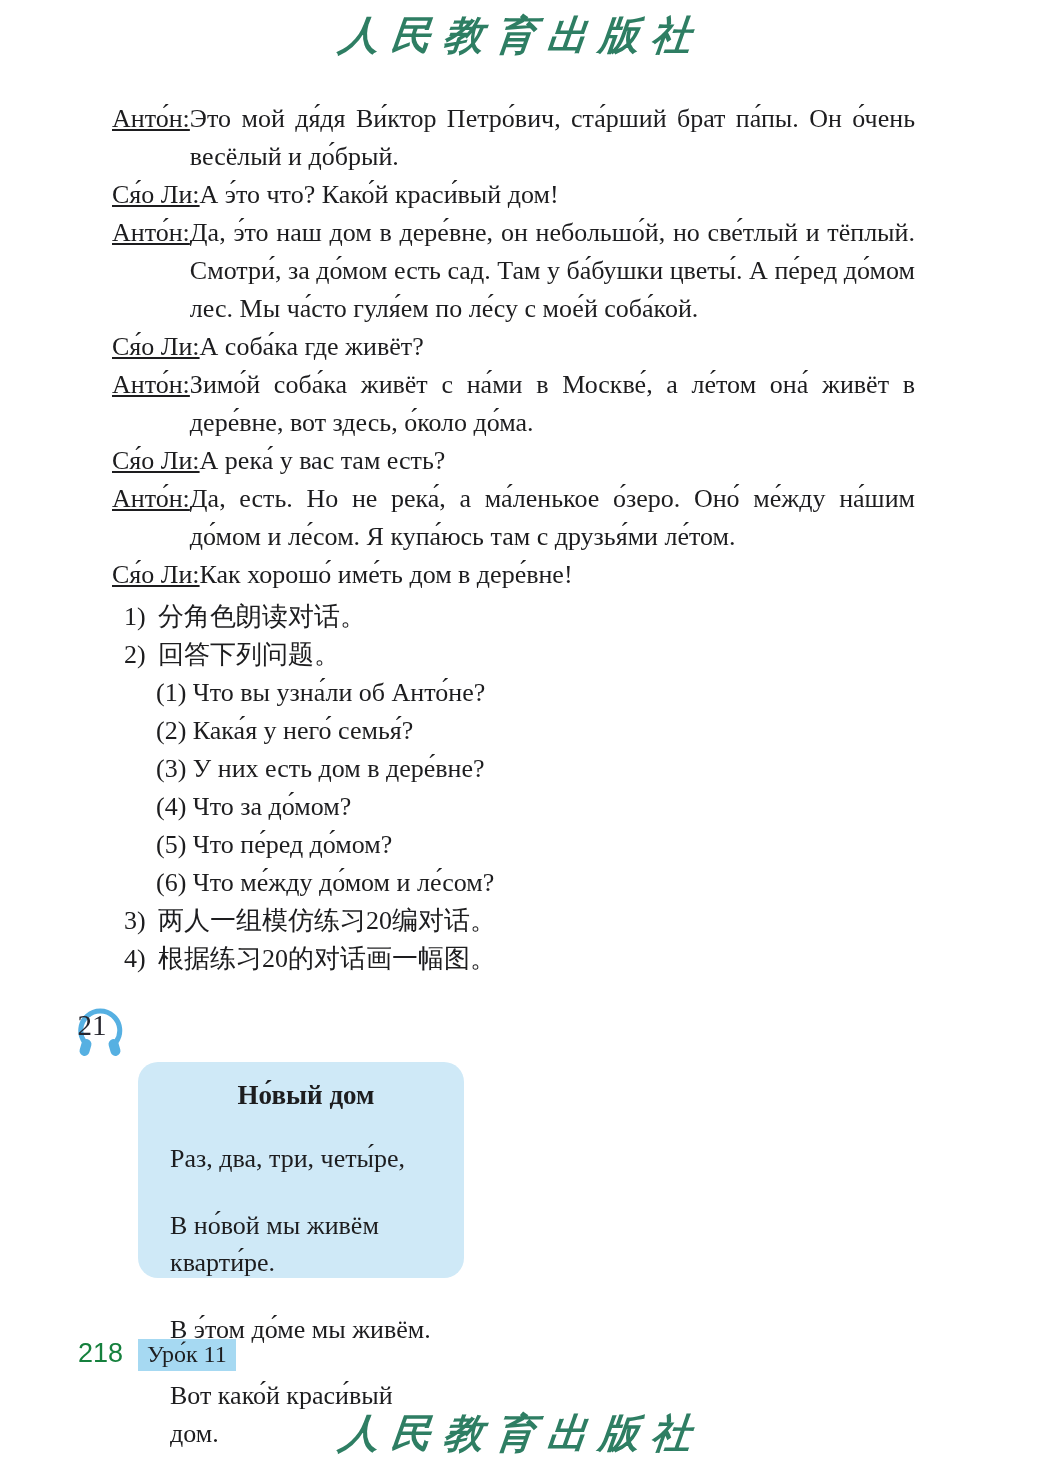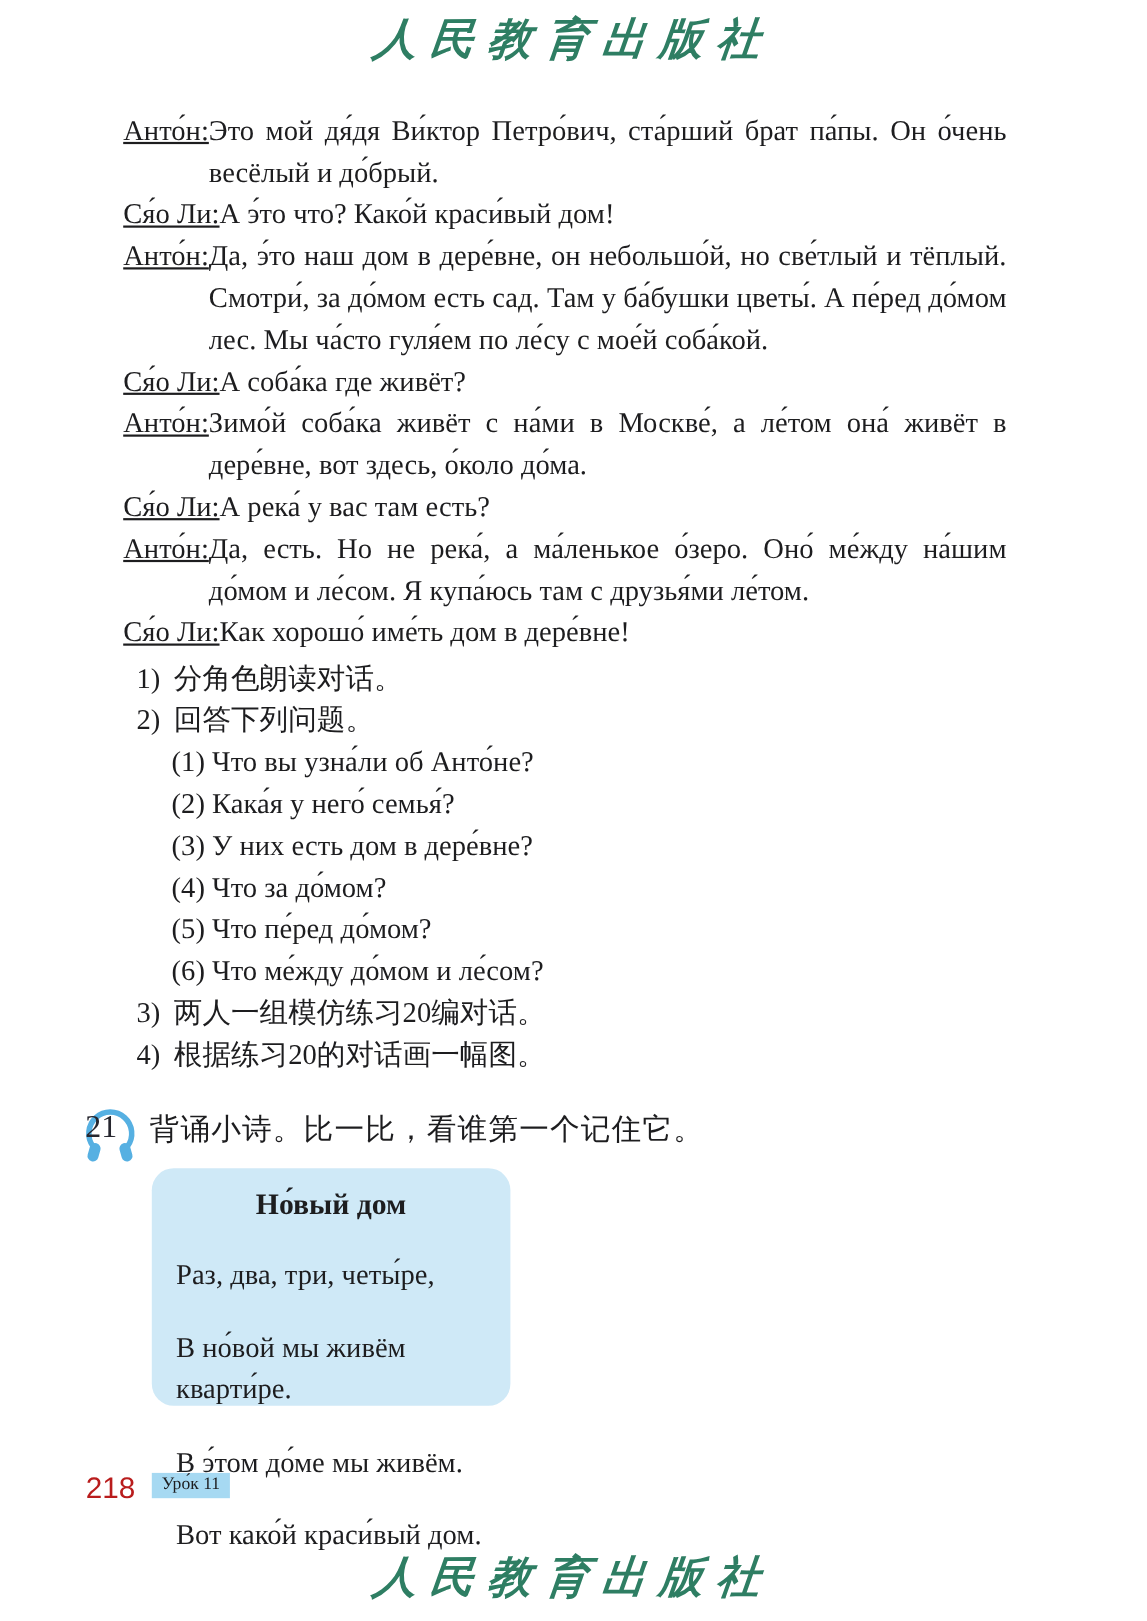--- a/index.html
+++ b/index.html
@@ -159,7 +159,6 @@
       </svg>
       <span class="ex21-num">21</span>
     </div>
-    <div class="ex21-instruction">背诵小诗。比一比，看谁第一个记住它。</div>
   </div>
 
   <div class="poem-box" style="background-color: rgb(207, 233, 247);">

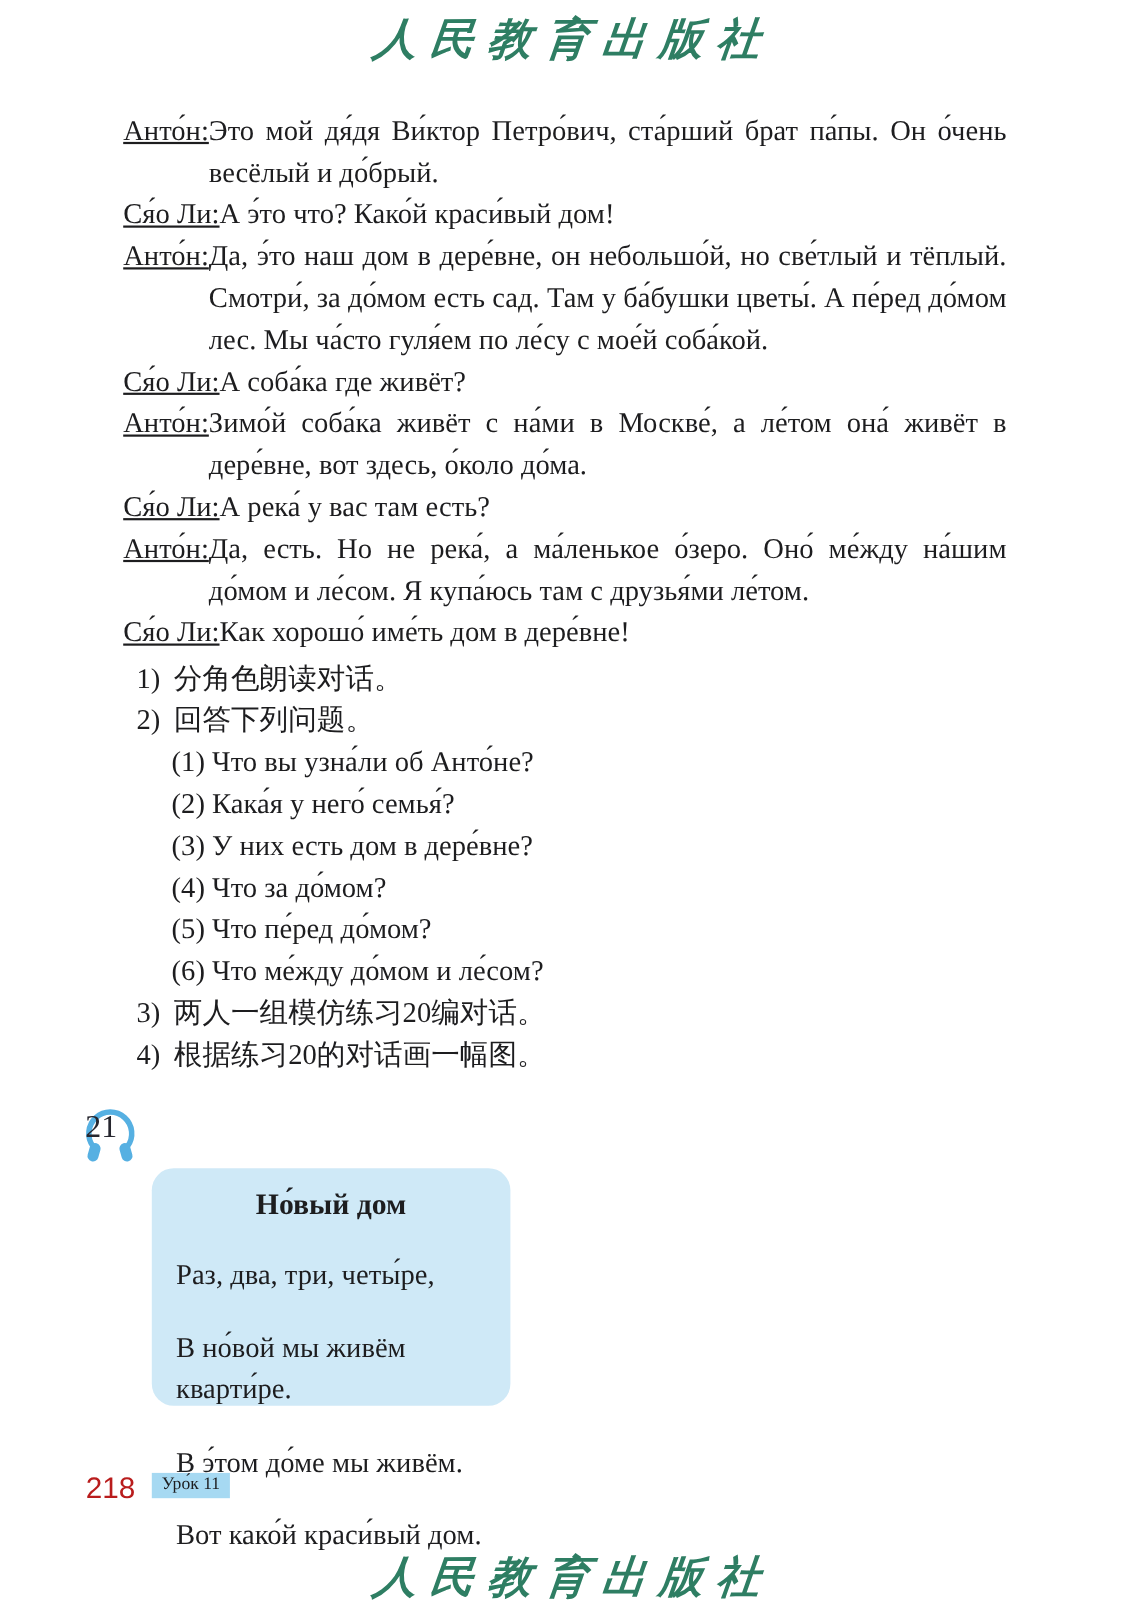--- a/index.html
+++ b/index.html
@@ -62,7 +62,7 @@
     position:absolute; left:138px; top:1062px;
     width:326px; height:216px;
     border-radius:20px;
-    padding:18px 22px 0 22px;
+    padding:18px 22px 0 32px;
   }
   .poem-title {
     text-align:center; font-weight:bold; font-size:27px;

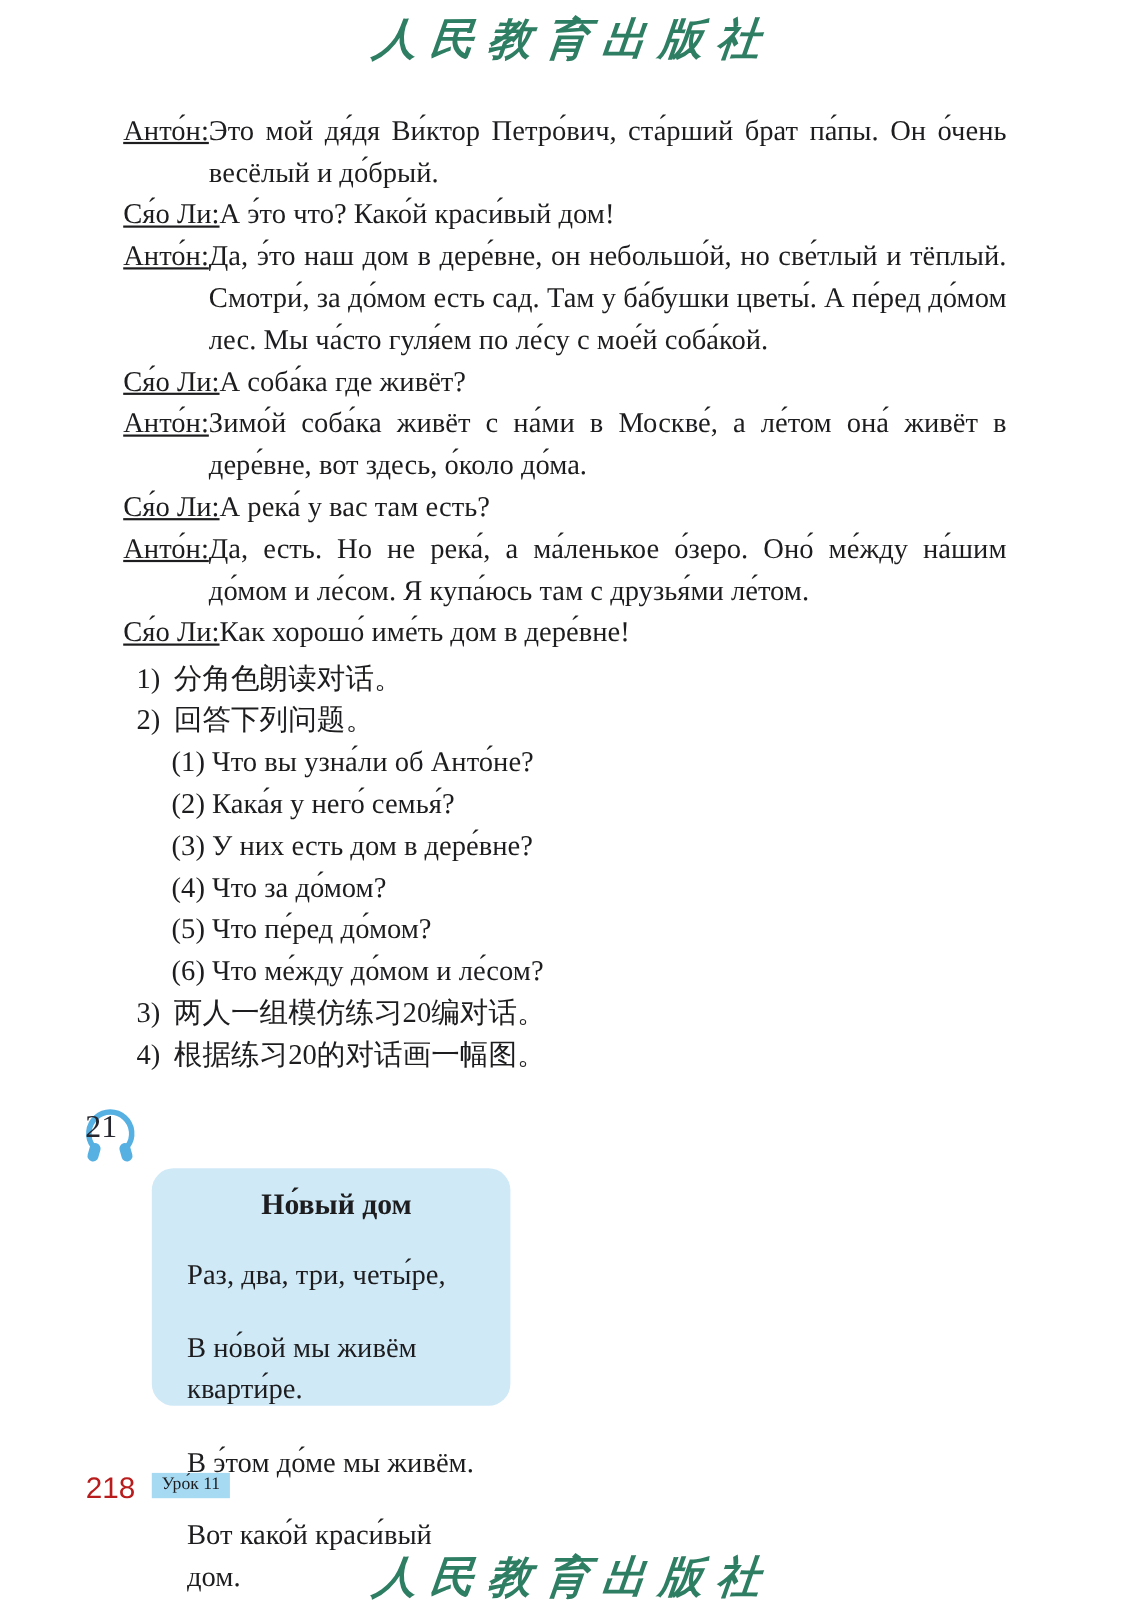--- a/index.html
+++ b/index.html
@@ -74,7 +74,7 @@
   .page-num {
     position:absolute; left:78px; top:1338px;
     font-family:"Liberation Sans","DejaVu Sans",sans-serif;
-    font-size:27px; color:#b91c1c;
+    font-size:27px; color:#15803d;
   }
   .lesson-badge {
     position:absolute; left:138px; top:1339px;

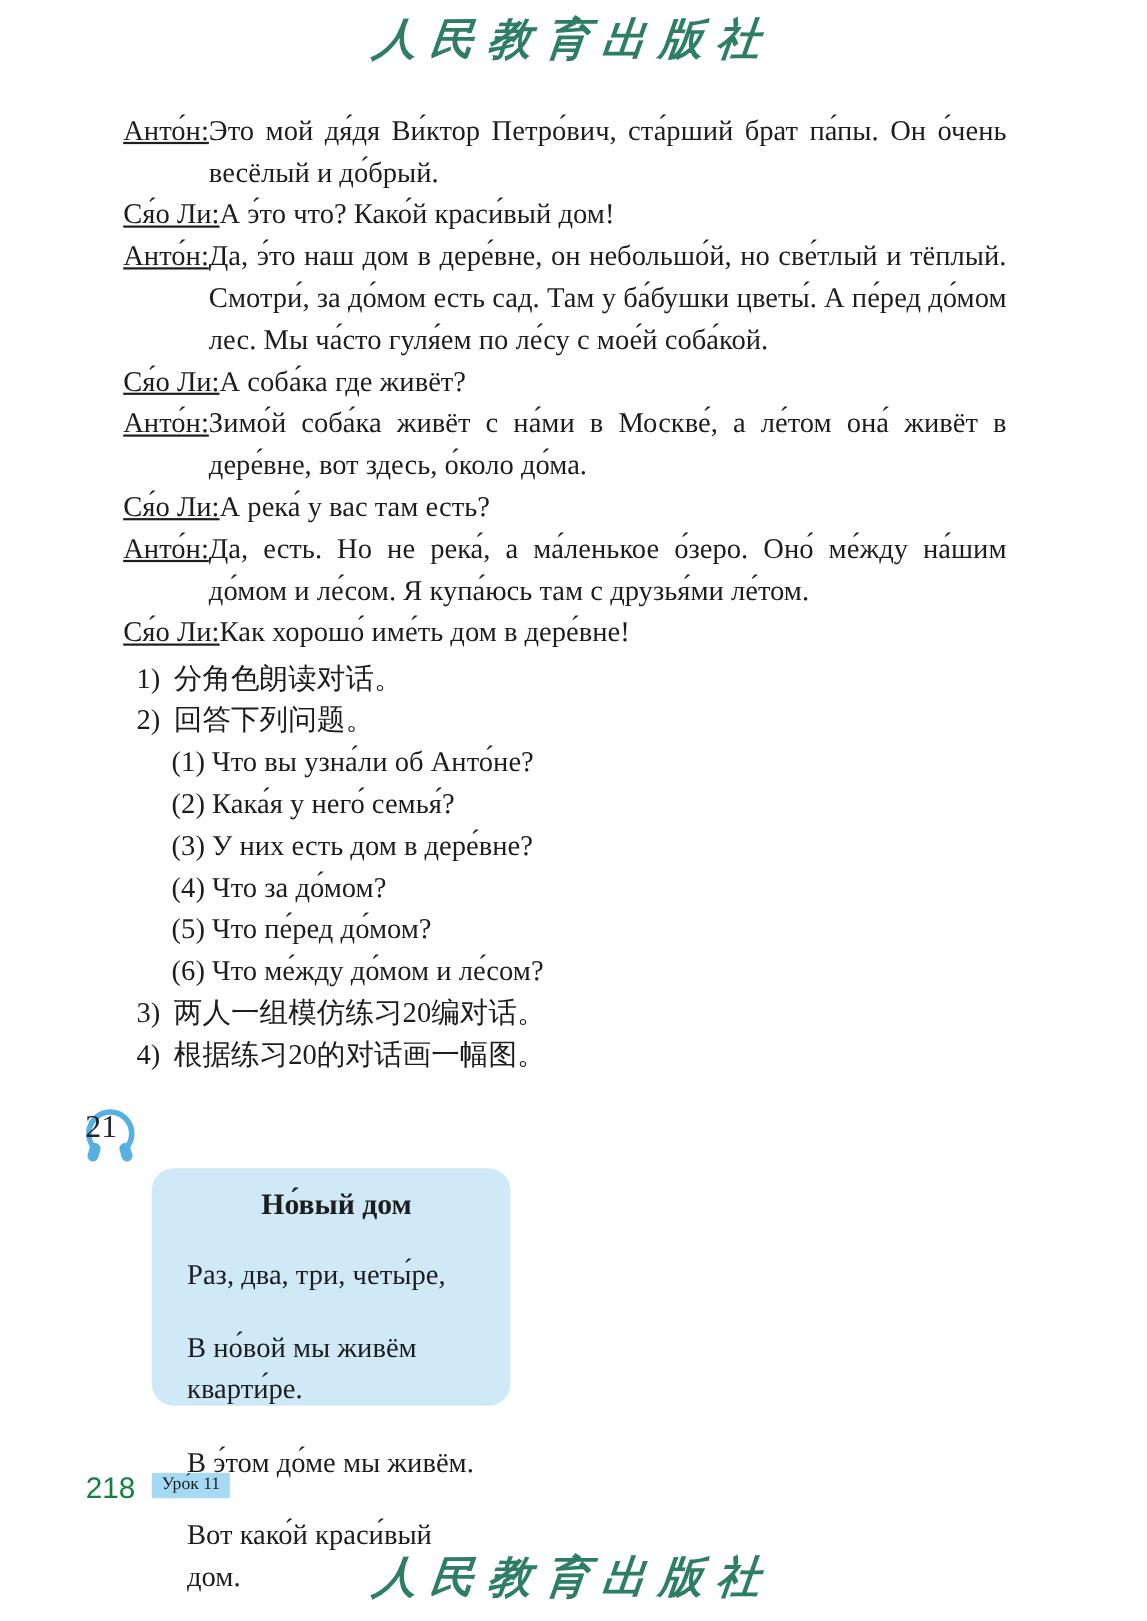--- a/index.html
+++ b/index.html
@@ -78,7 +78,7 @@
   }
   .lesson-badge {
     position:absolute; left:138px; top:1339px;
-    font-size:16px; padding:2px 9px 3px 9px;
+    font-size:24px; padding:2px 9px 3px 9px;
   }
 </style>
 </head>

